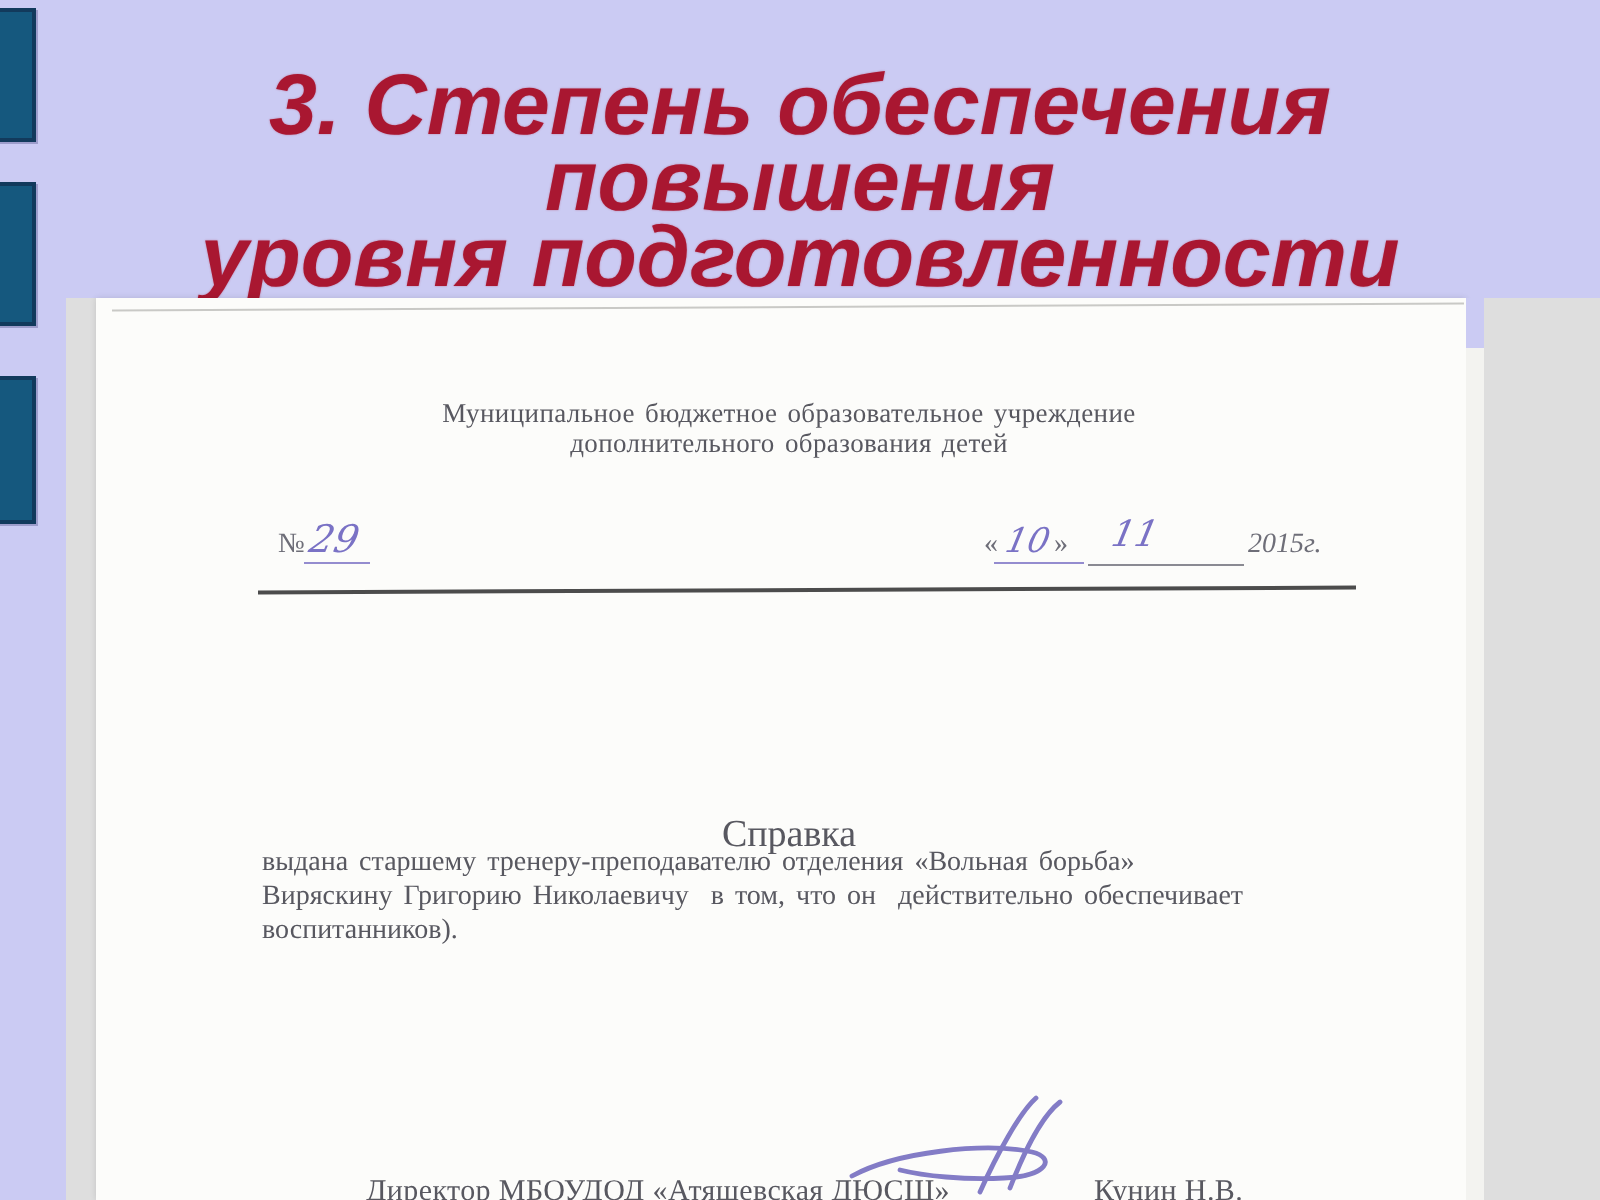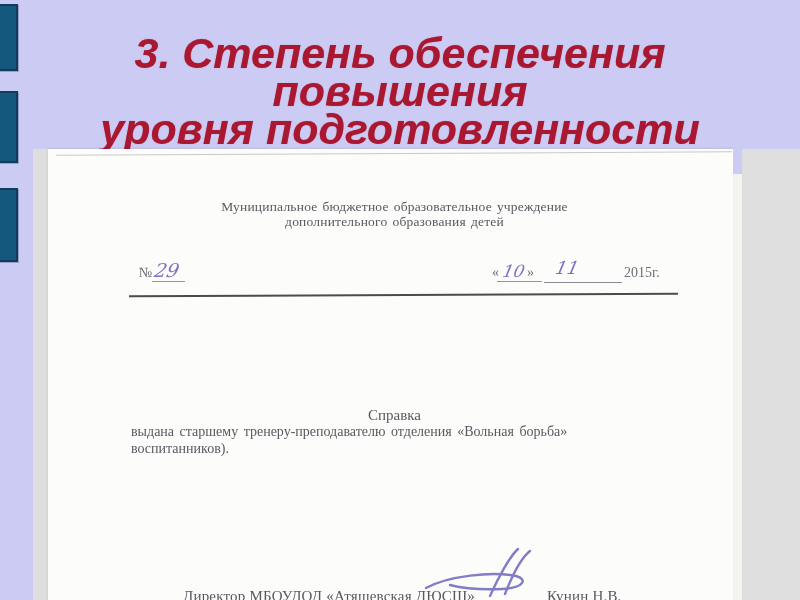--- a/index.html
+++ b/index.html
@@ -99,7 +99,7 @@
 <div class="u-line u-blue" style="left:497px;top:281px;width:45px;"></div>
 <span class="abs hand" style="left:556px;top:257px;font-size:18px;">11</span>
 <div class="u-line u-gray" style="left:544px;top:282px;width:78px;"></div>
-<span class="abs gray-print" style="left:624px;top:265px;">2015г.</span>
+<span class="abs gray-print" style="left:624px;top:265px;font-style:italic;">2015г.</span>
 
 <div class="doc-divider"></div>
 

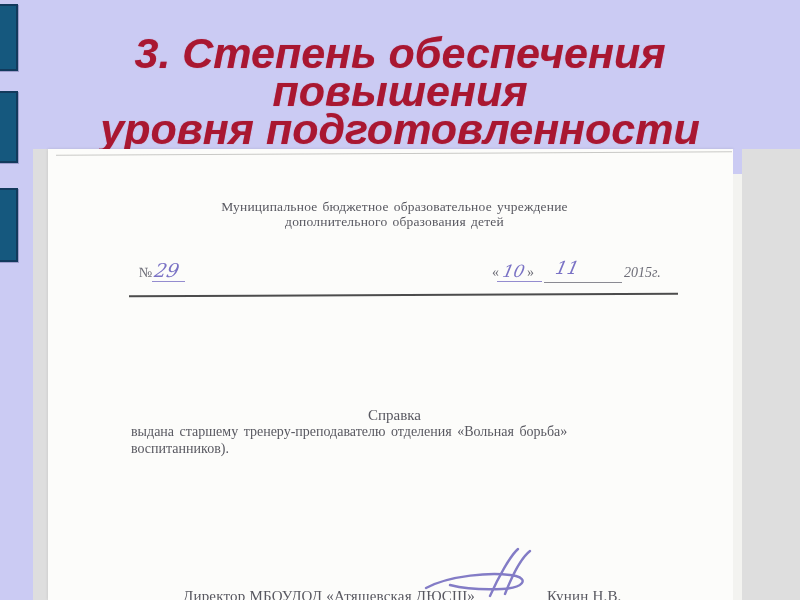--- a/index.html
+++ b/index.html
@@ -55,7 +55,7 @@
       background:#4c4c4c;transform:rotate(-0.25deg);}
 
   .body-title{position:absolute;left:48px;top:407px;width:693px;
-      text-align:center;font-size:15px;}
+      text-align:center;font-size:19px;}
   .doc-body{position:absolute;left:131px;top:423px;width:595px;
       font-size:14px;line-height:17px;word-spacing:2px;}
   .doc-body .line{white-space:pre;}

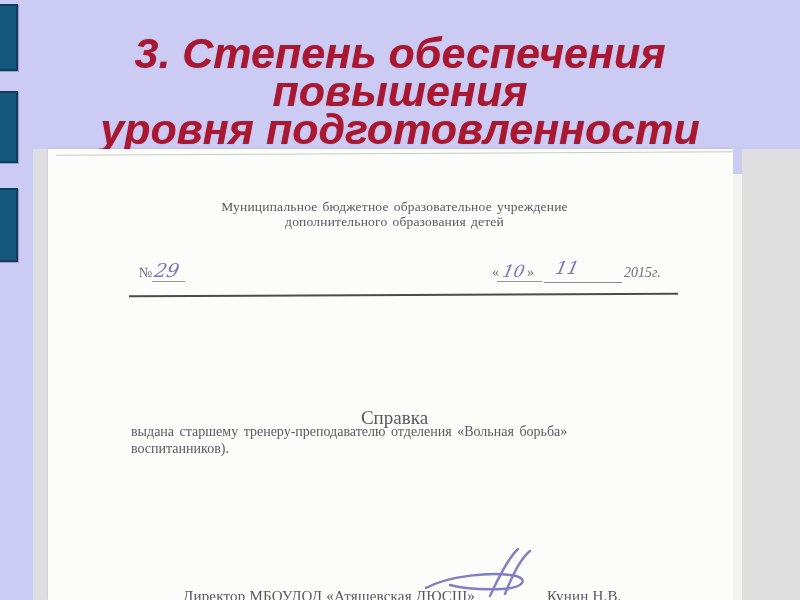--- a/index.html
+++ b/index.html
@@ -106,6 +106,7 @@
 <div class="body-title doc-text">Справка</div>
 <div class="doc-body doc-text">
   <div class="line">выдана старшему тренеру-преподавателю отделения «Вольная борьба»</div>
+  <div class="line">Виряскину Григорию Николаевичу  в том, что он  действительно обеспечивает</div>
   <div class="line">воспитанников).</div>
 </div>
 

